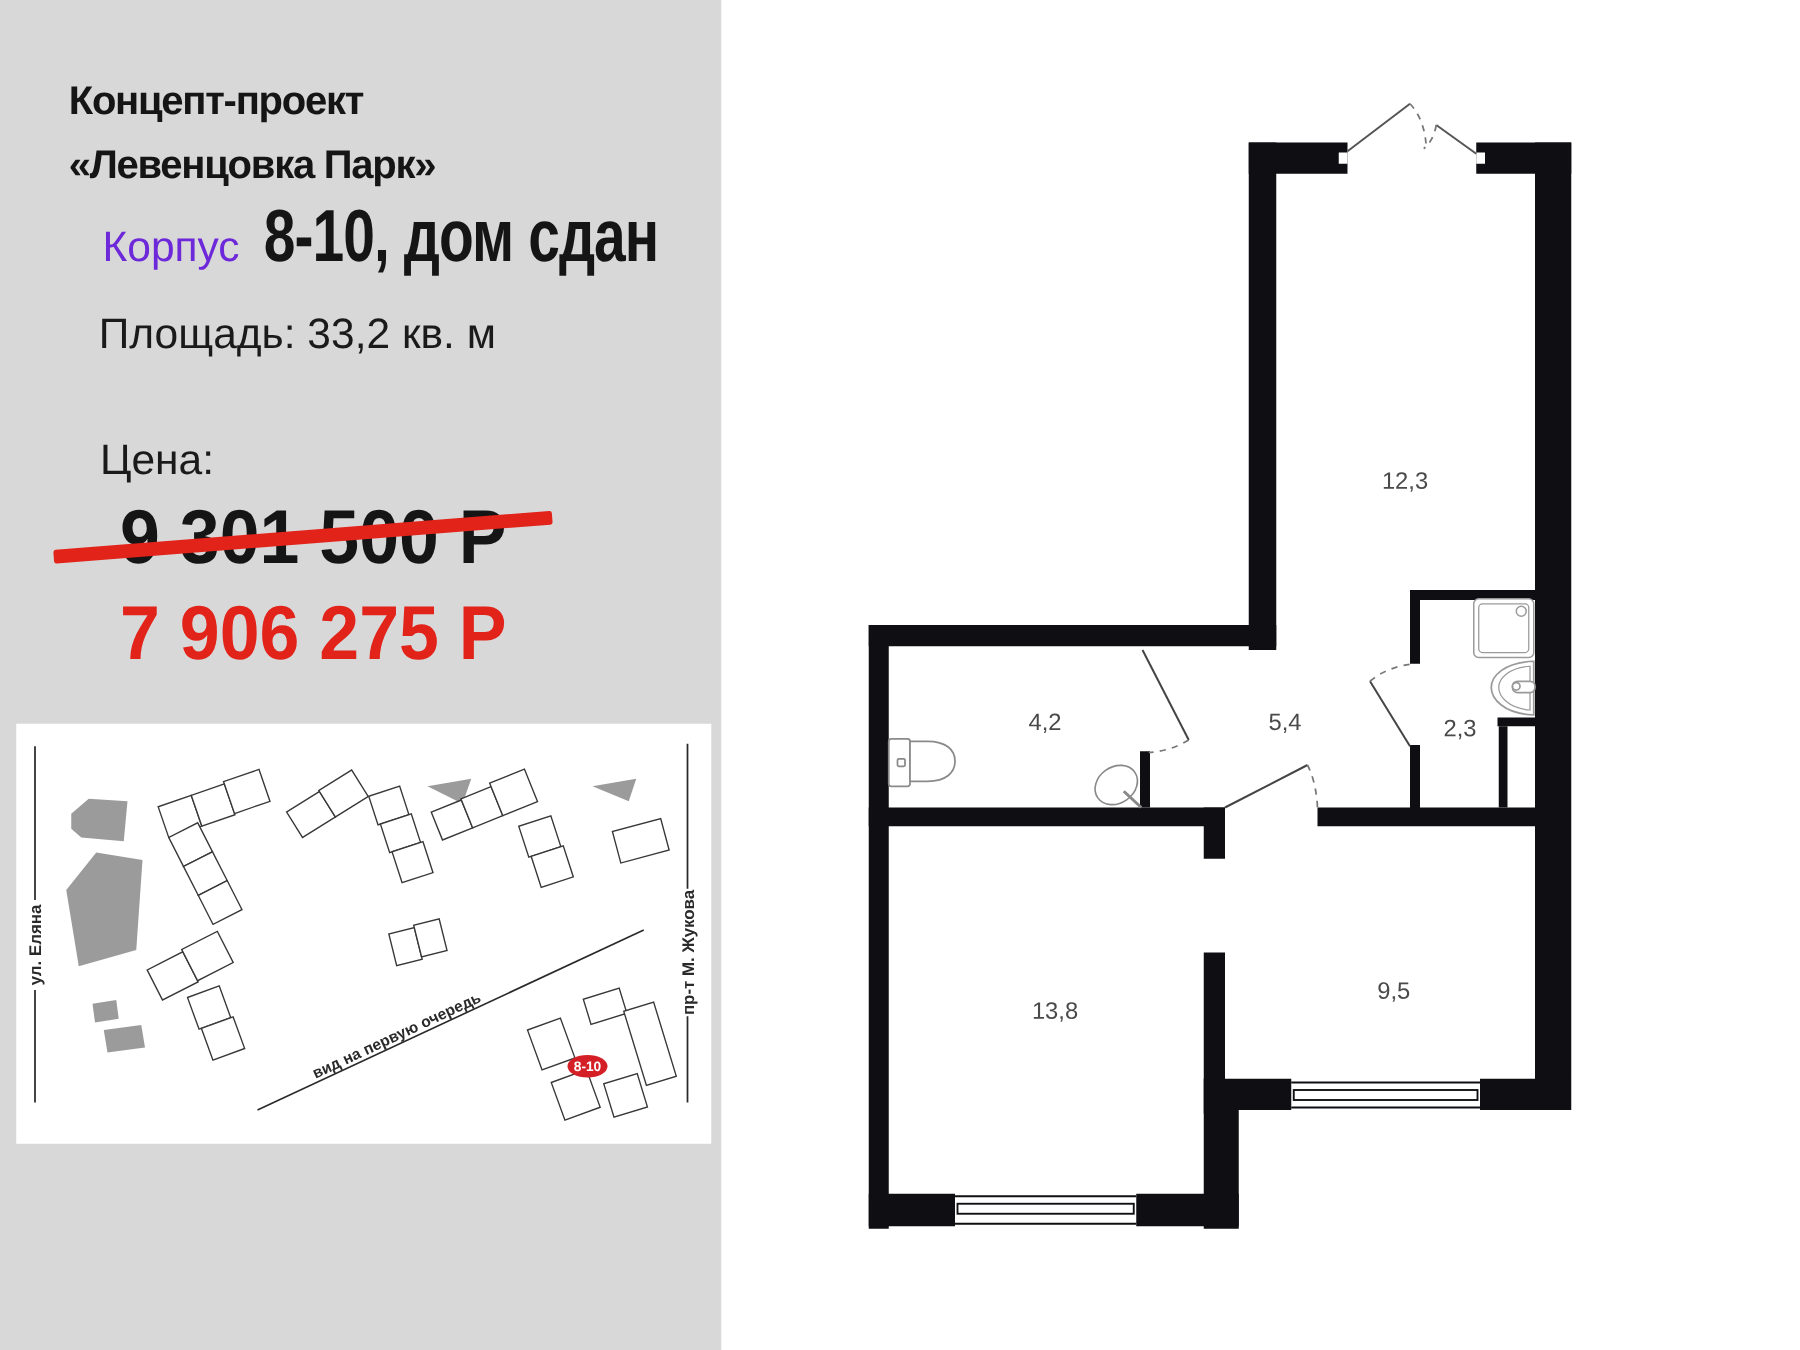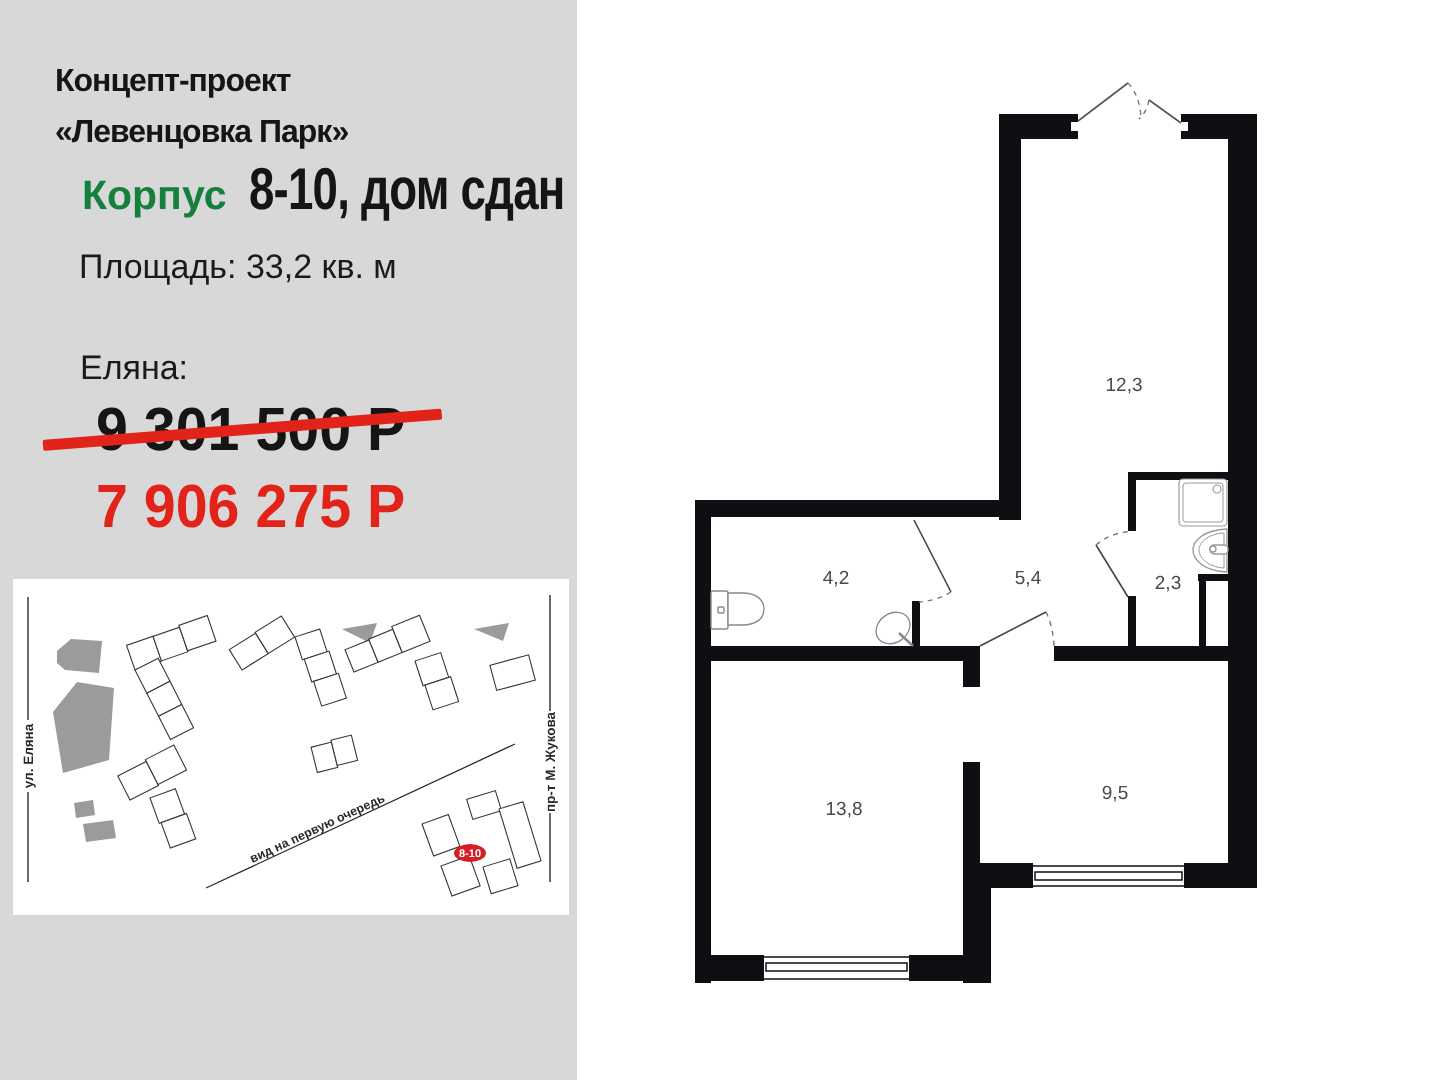--- a/index.html
+++ b/index.html
@@ -15,7 +15,7 @@
 <div class="abs" style="left:55px;top:55px;width:520px;font-size:32px;font-weight:bold;color:#151515;line-height:51px;letter-spacing:-1px;">Концепт-проект<br>«Левенцовка Парк»</div>
 
 <div class="abs" style="left:82px;top:155px;width:620px;white-space:nowrap;">
-  <span style="font-size:41px;color:#15803d;font-weight:bold;">Корпус&nbsp; </span><span style="display:inline-block;transform:scaleX(0.773);transform-origin:0 100%;font-size:59px;font-weight:bold;color:#151515;letter-spacing:-1px;">8-10, дом сдан</span>
+  <span style="font-size:34px;color:#6d28d9;">Корпус&nbsp; </span><span style="display:inline-block;transform:scaleX(0.773);transform-origin:0 100%;font-size:59px;font-weight:bold;color:#151515;letter-spacing:-1px;">8-10, дом сдан</span>
 </div>
 
 <div class="abs" style="left:79px;top:248px;font-size:34px;color:#1a1a1a;">Площадь: 33,2 кв. м</div>

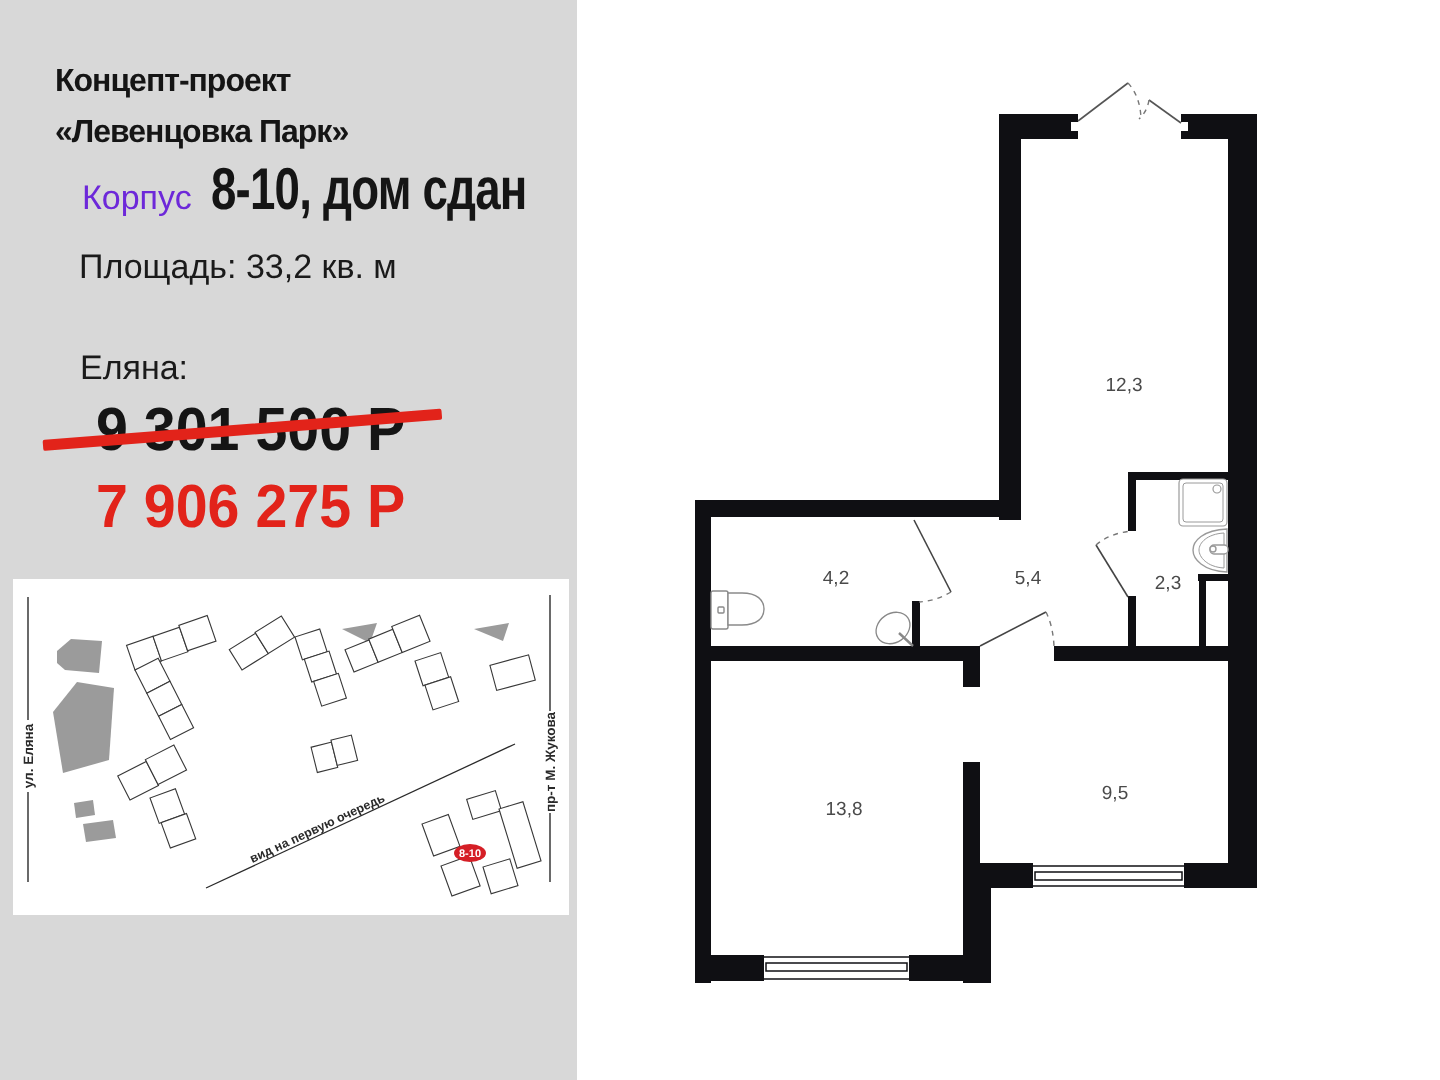--- a/index.html
+++ b/index.html
@@ -20,7 +20,7 @@
 
 <div class="abs" style="left:79px;top:248px;font-size:34px;color:#1a1a1a;">Площадь: 33,2 кв. м</div>
 
-<div class="abs" style="left:80px;top:349px;font-size:34px;color:#1a1a1a;">Еляна:</div>
+<div class="abs" style="left:80px;top:349px;font-size:34px;color:#1a1a1a;">Цена:</div>
 
 <div class="abs" style="left:96px;top:394px;font-size:61px;font-weight:bold;color:#151515;transform:scaleX(0.94);transform-origin:0 0;white-space:nowrap;">9 301 500 Р</div>
 

